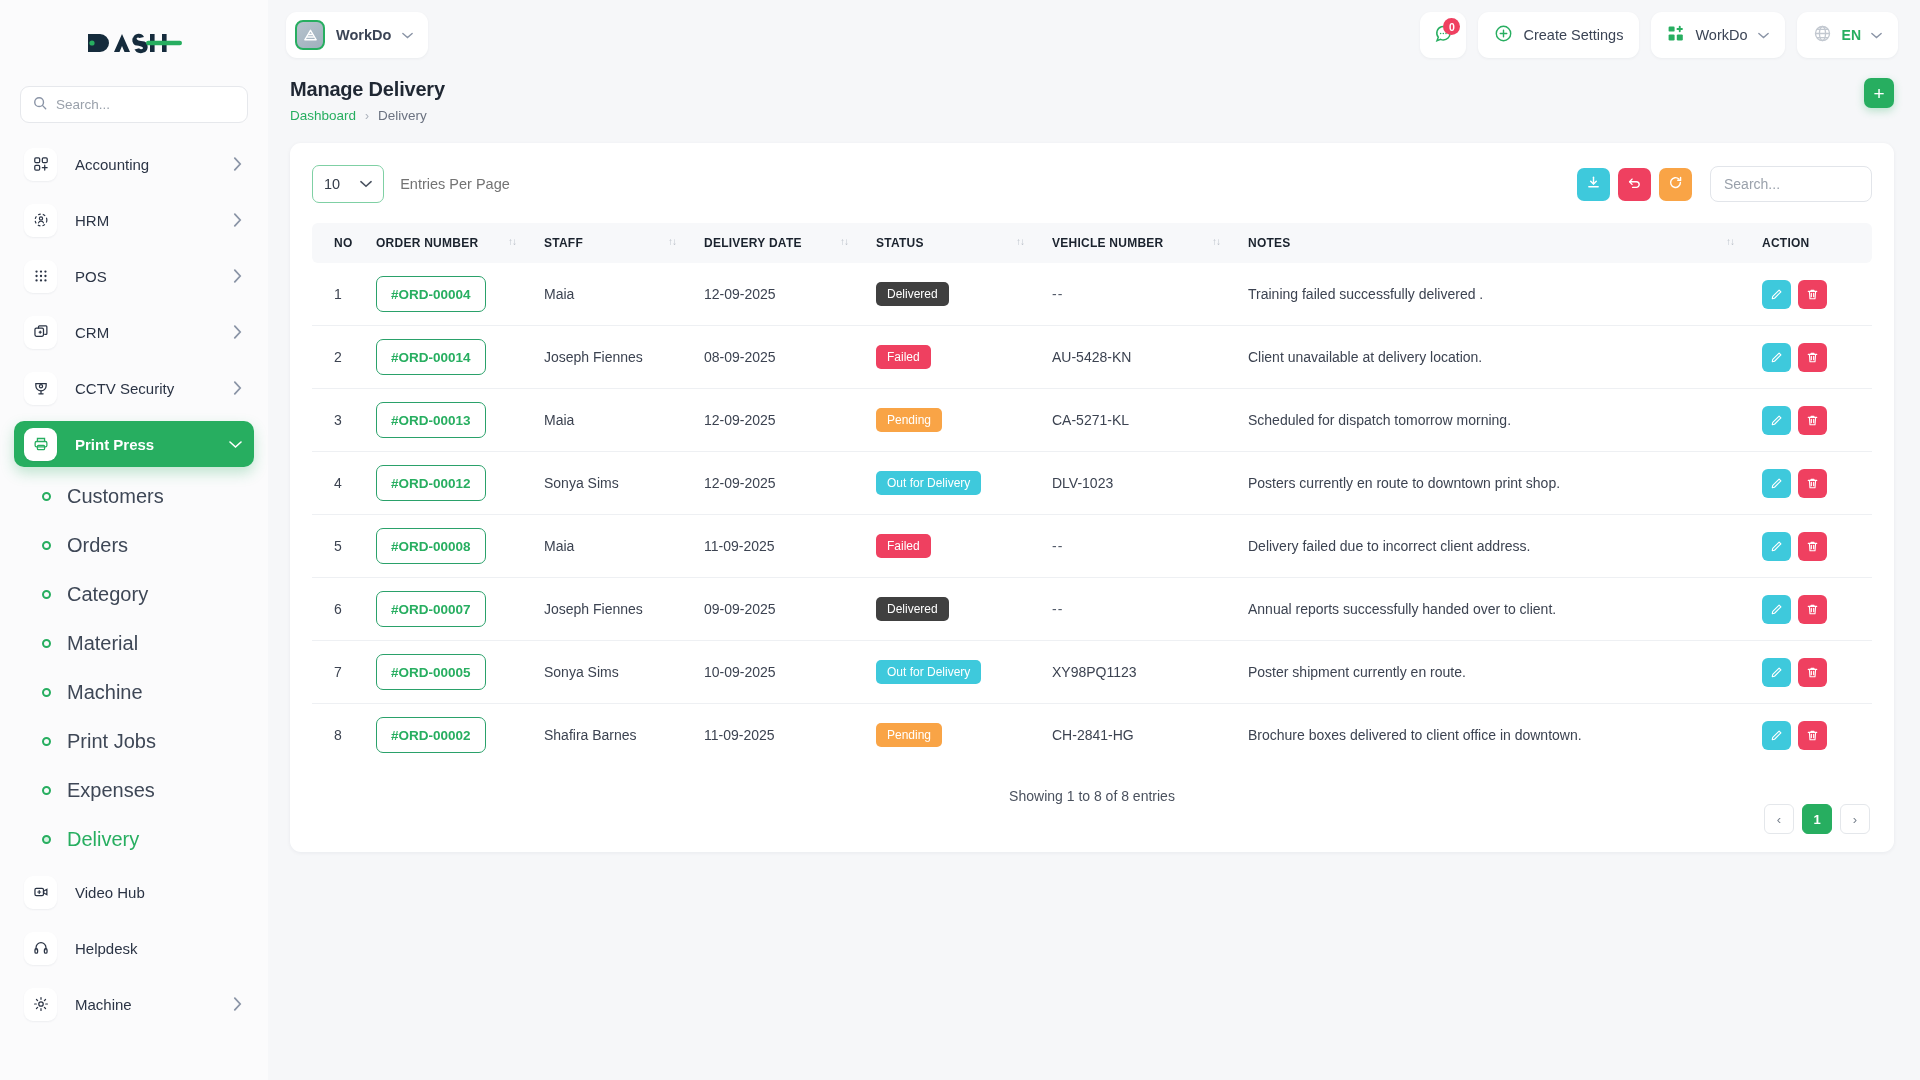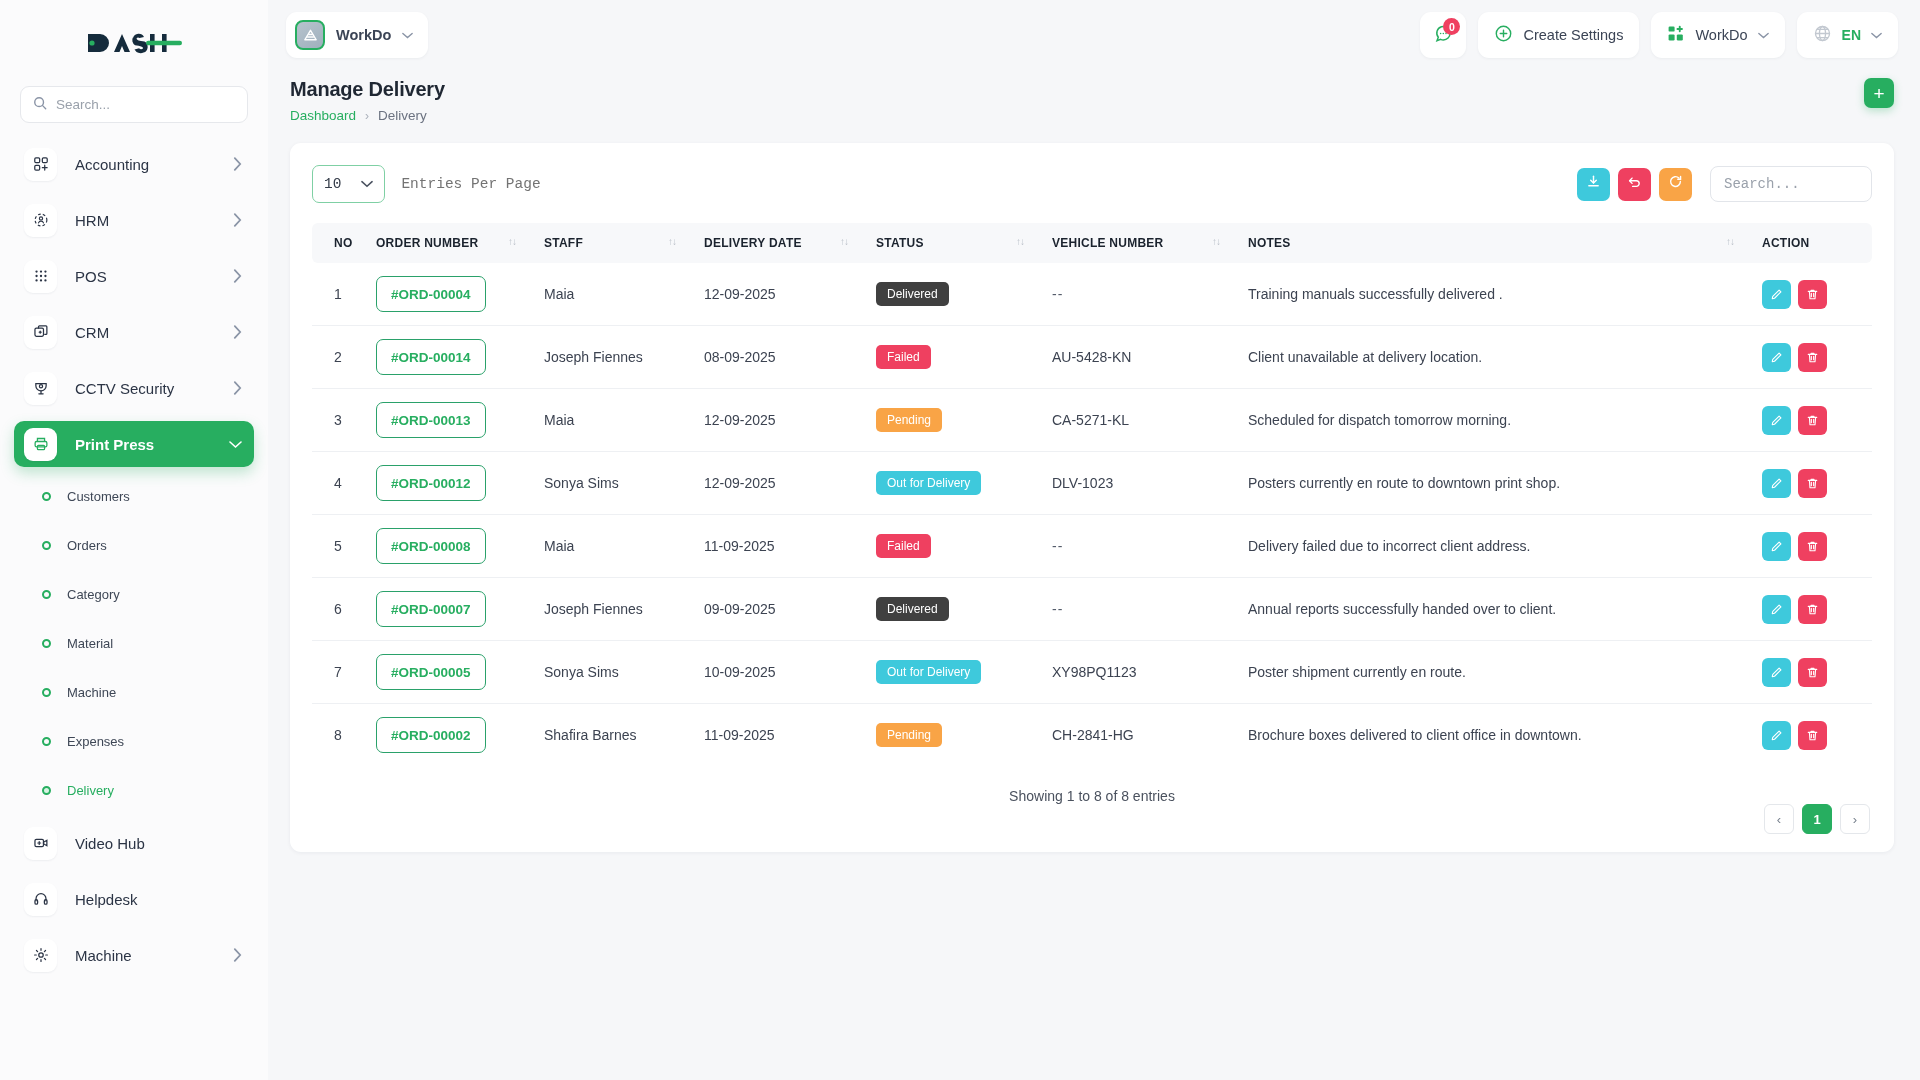--- a/index.html
+++ b/index.html
@@ -114,7 +114,7 @@
     box-shadow: 0 1px 4px rgba(20,30,60,.06); padding: 22px 22px 18px 22px;
     display: flex; flex-direction: column; min-height: 0;
   }
-  .card-toolbar { display: flex; align-items: center; margin-bottom: 20px; font-family: Liberation Mono, monospace; }
+  .card-toolbar { display: flex; align-items: center; margin-bottom: 20px; }
   .entries-select {
     height: 38px; border: 1px solid #7fd0a4; border-radius: 7px; background: #fff;
     display: flex; align-items: center; gap: 20px; padding: 0 11px; cursor: pointer;

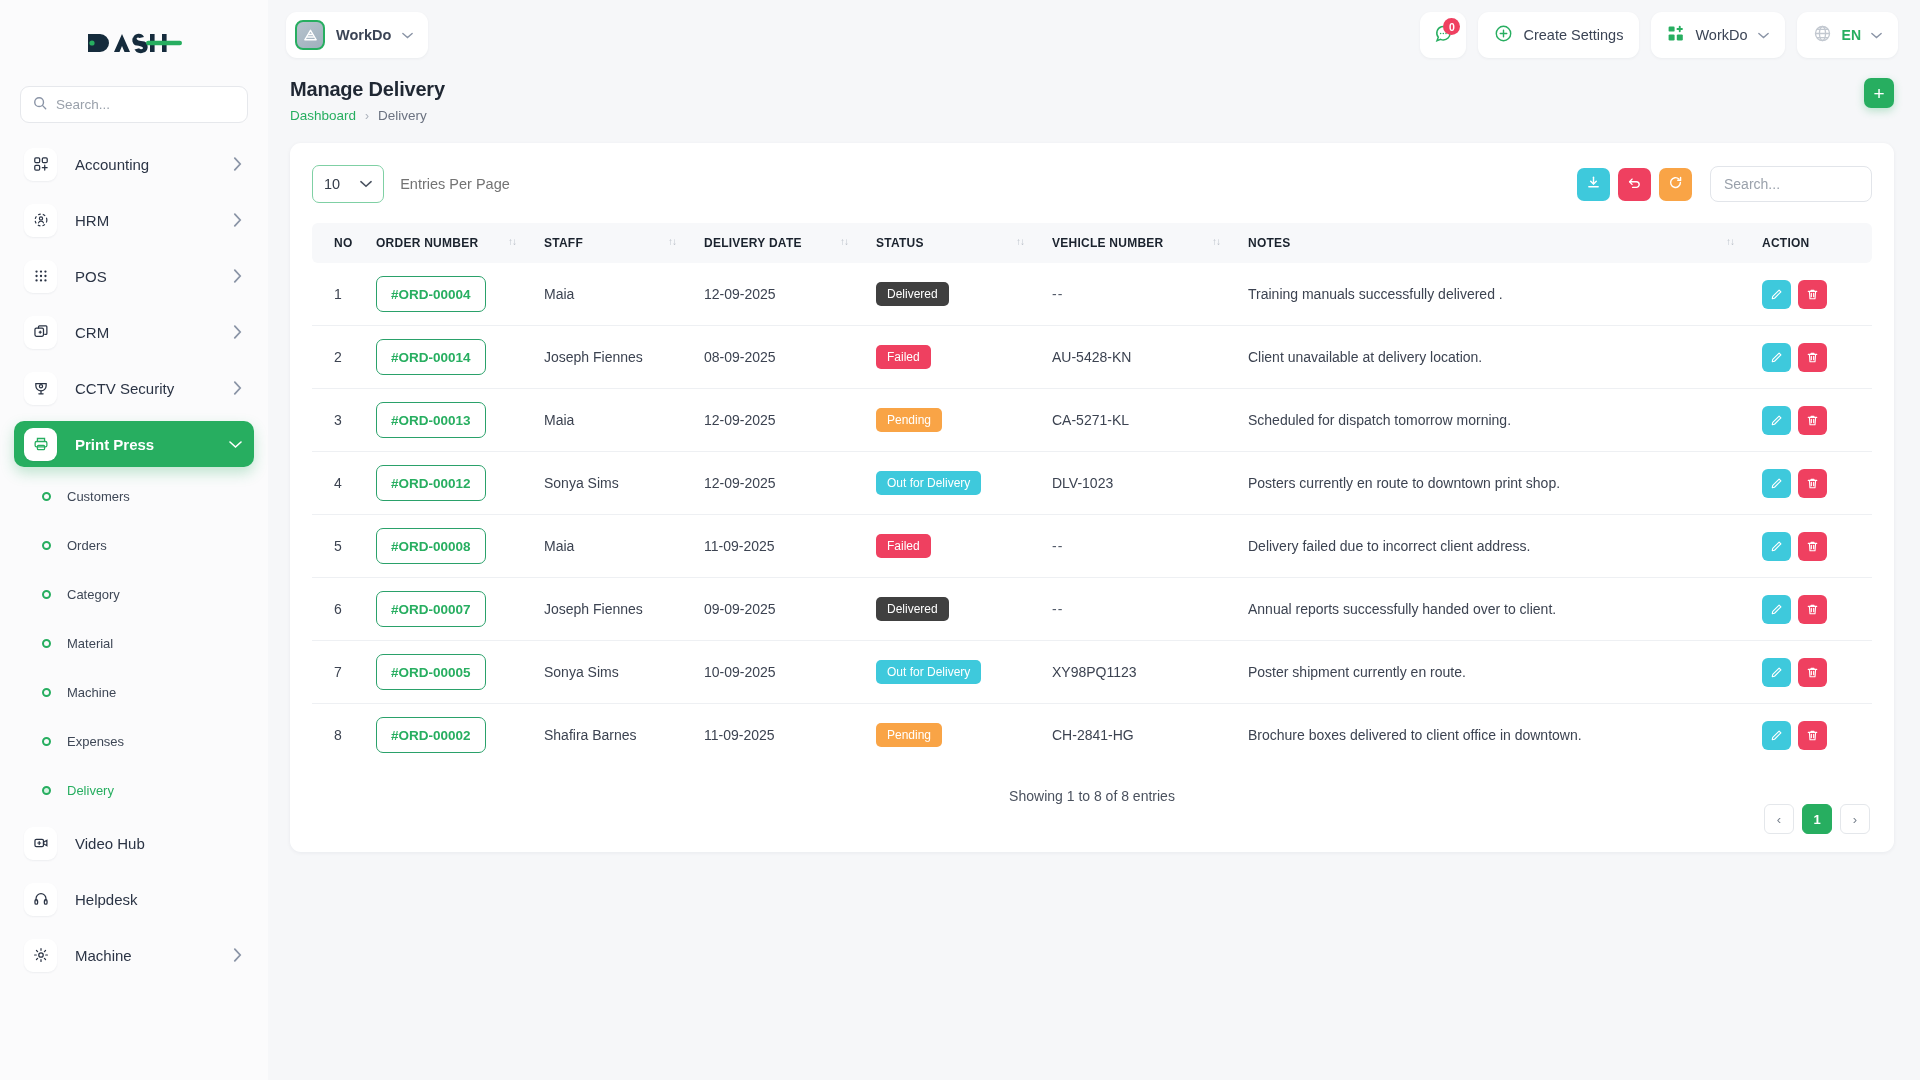--- a/index.html
+++ b/index.html
@@ -553,7 +553,7 @@
             <td class="col-date">12-09-2025</td>
             <td class="col-status"><span class="status st-delivered">Delivered</span></td>
             <td class="col-vehicle"><span class="dash">--</span></td>
-            <td class="col-notes">Training manuals successfully delivered .</td>
+            <td class="col-notes">Training failed successfully delivered .</td>
             <td class="col-action">
               <div class="act-wrap">
                 <span class="act-btn act-edit">

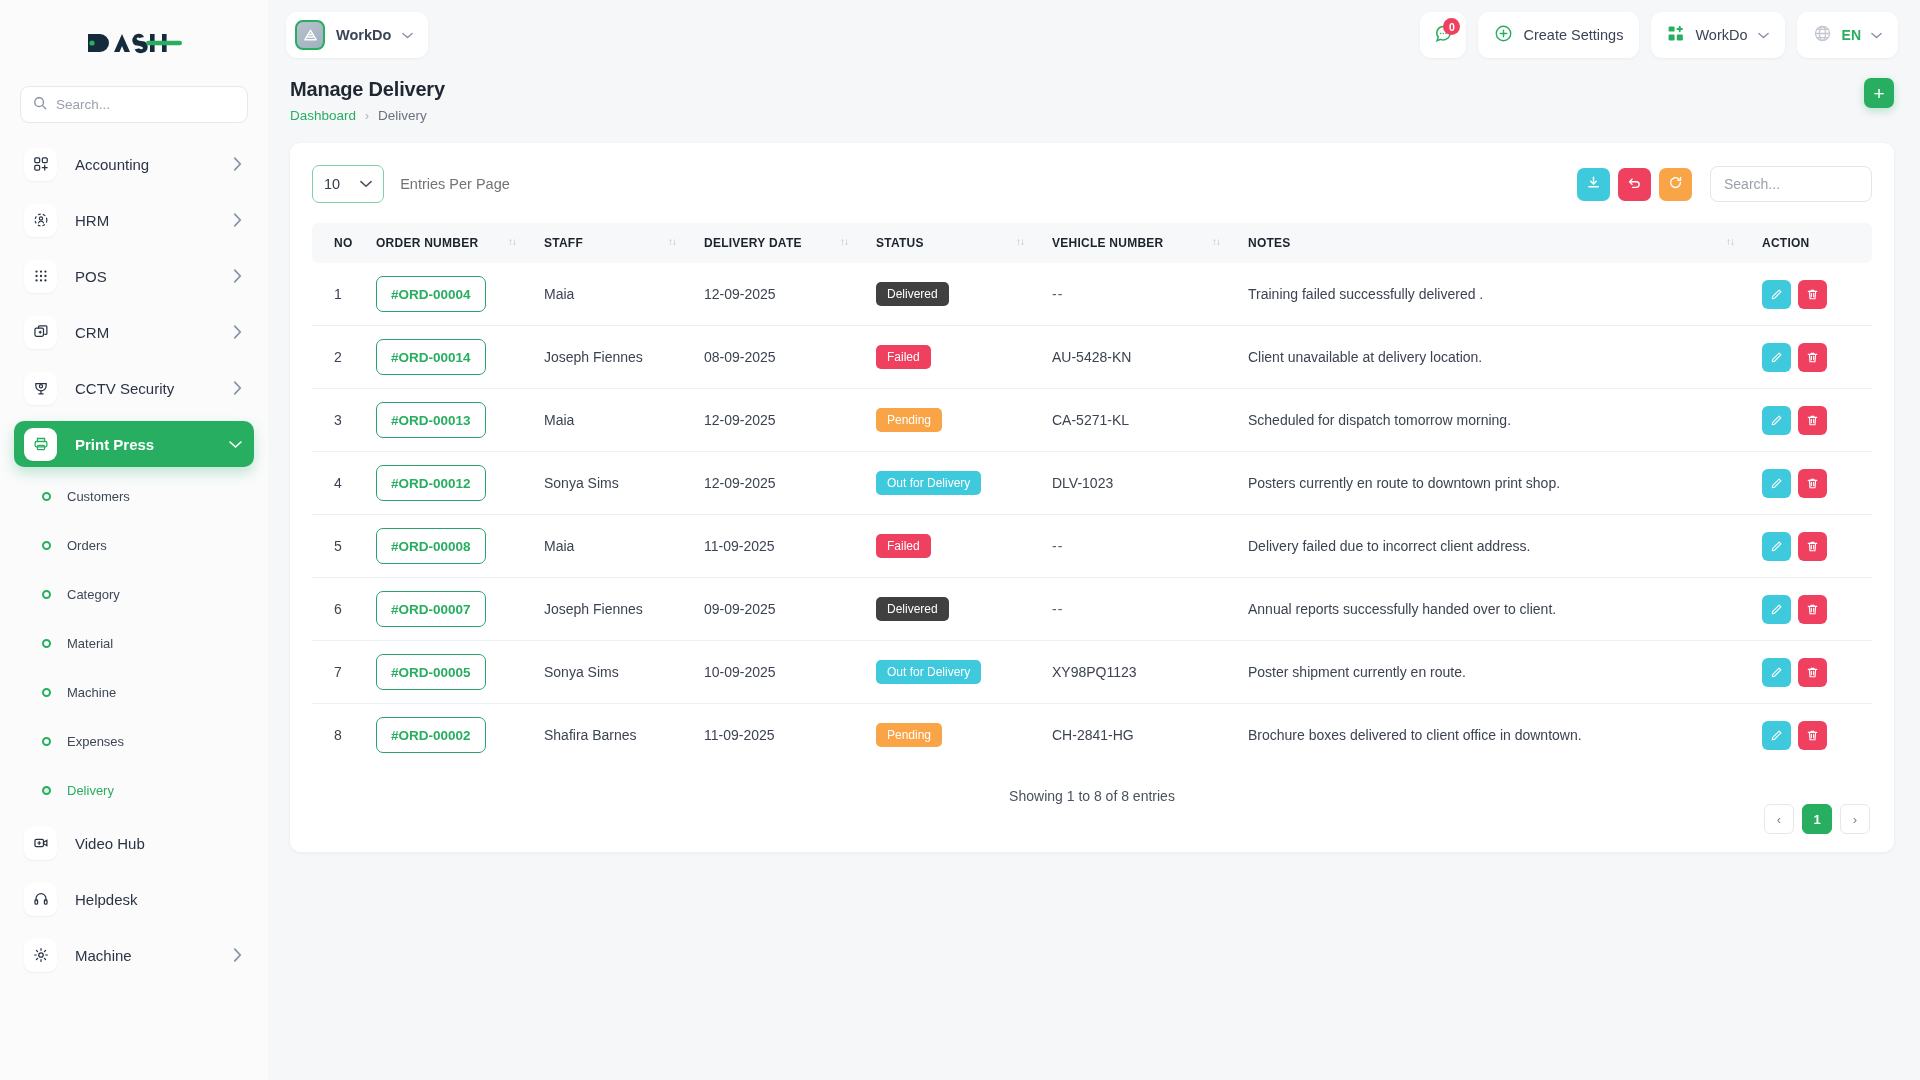--- a/index.html
+++ b/index.html
@@ -58,7 +58,7 @@
   .sub-item {
     height: 38px; margin: 0 14px 11px 14px;
     display: flex; align-items: center; gap: 16px;
-    padding-left: 28px; font-size: 13px; color: #3e4756; cursor: pointer;
+    padding-left: 28px; font-size: 20px; color: #3e4756; cursor: pointer;
   }
   .sub-dot {
     width: 9px; height: 9px; border-radius: 50%;

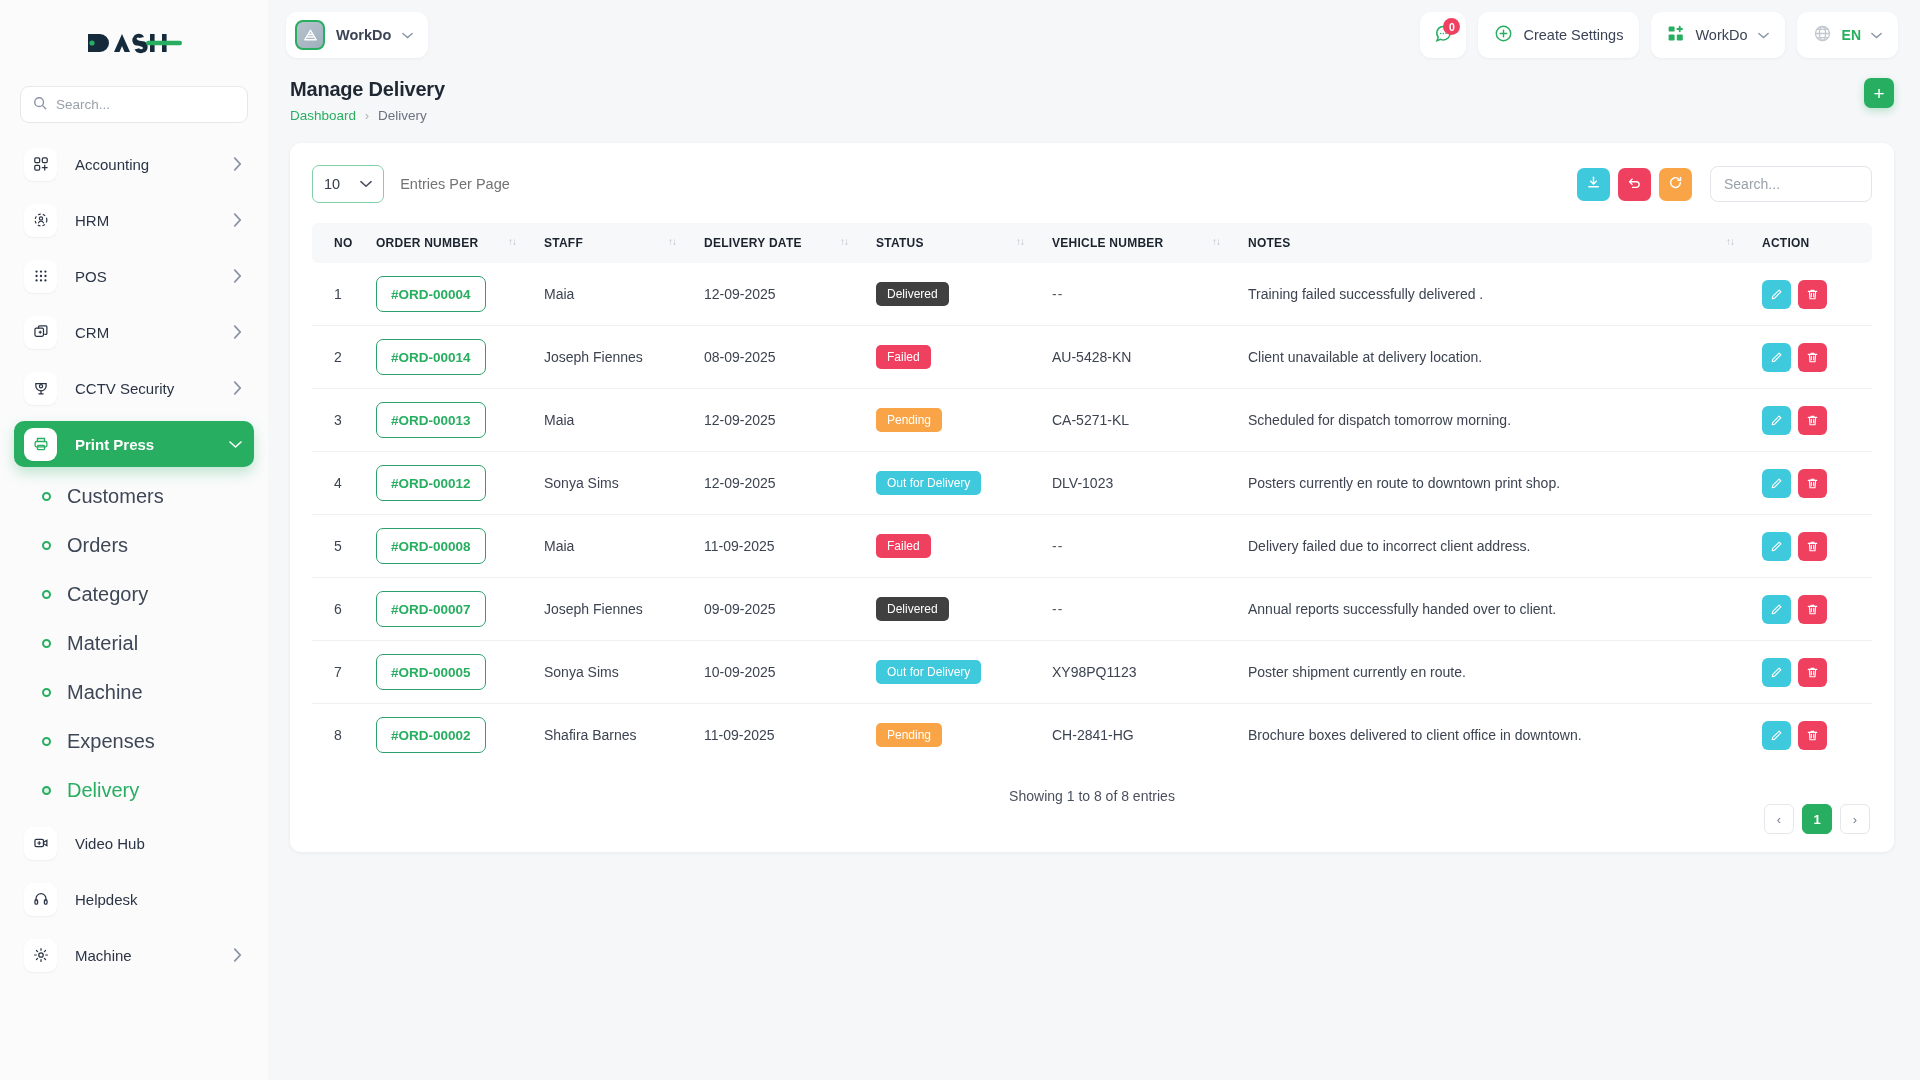--- a/index.html
+++ b/index.html
@@ -346,6 +346,10 @@
     <div class="sub-item">
       <span class="sub-dot"></span>
       <span>Machine</span>
+    </div>
+    <div class="sub-item">
+      <span class="sub-dot"></span>
+      <span>Print Jobs</span>
     </div>
     <div class="sub-item">
       <span class="sub-dot"></span>

